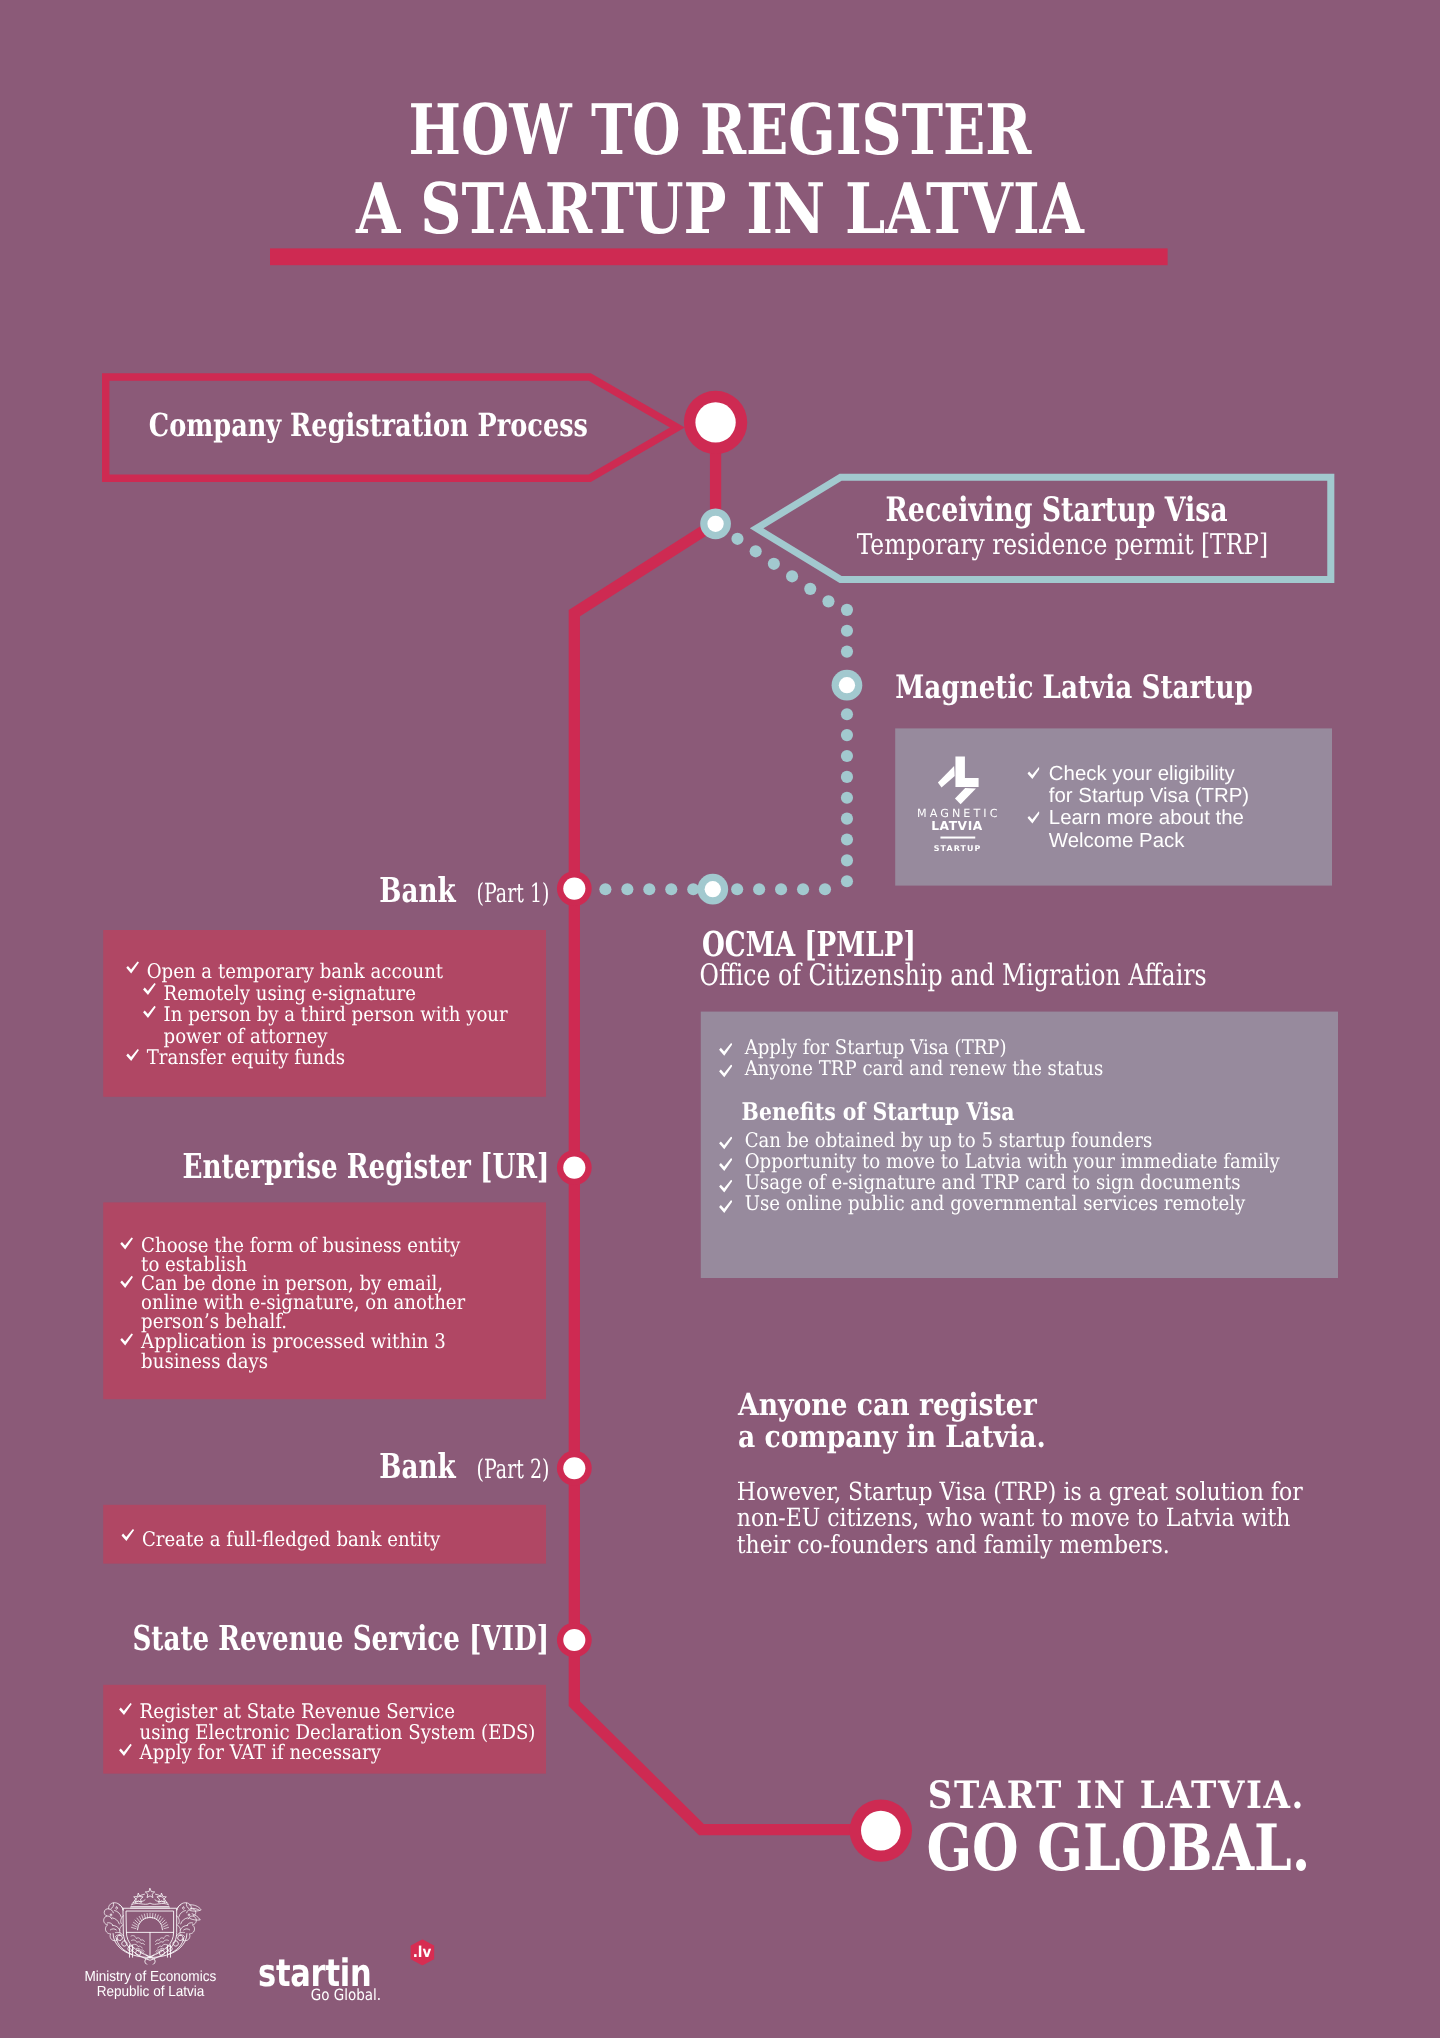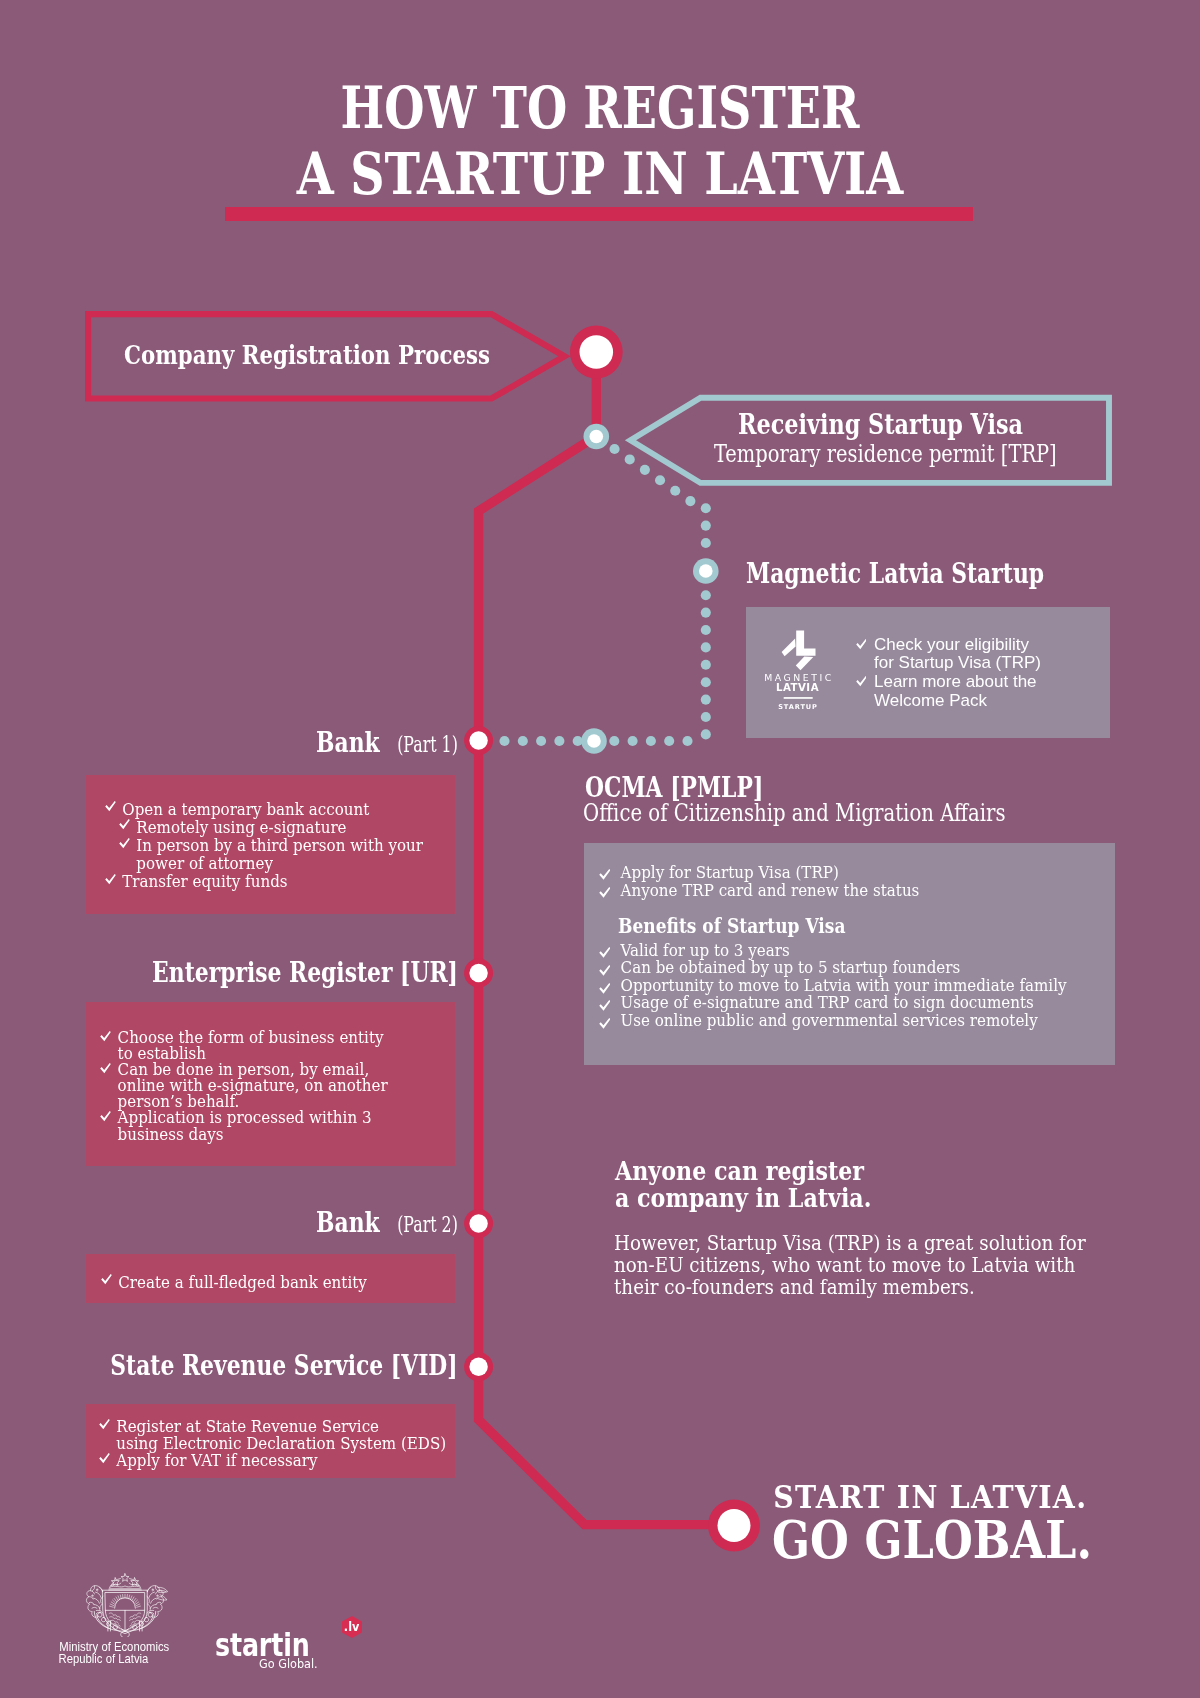--- a/index.html
+++ b/index.html
@@ -329,11 +329,6 @@
         <svg viewBox="0 0 10 10" width="10" height="10">
           <path d="M0.2 5.0 L1.5 3.6 L3.9 6.3 L9.0 0.0 L10 0.9 L4.0 9.4 Z" fill="currentColor"></path>
         </svg>
-      </span><span>Valid for up to 3 years</span></li>
-  <li><span class="ck">
-        <svg viewBox="0 0 10 10" width="10" height="10">
-          <path d="M0.2 5.0 L1.5 3.6 L3.9 6.3 L9.0 0.0 L10 0.9 L4.0 9.4 Z" fill="currentColor"></path>
-        </svg>
       </span><span>Can be obtained by up to 5 startup founders</span></li>
   <li><span class="ck">
         <svg viewBox="0 0 10 10" width="10" height="10">

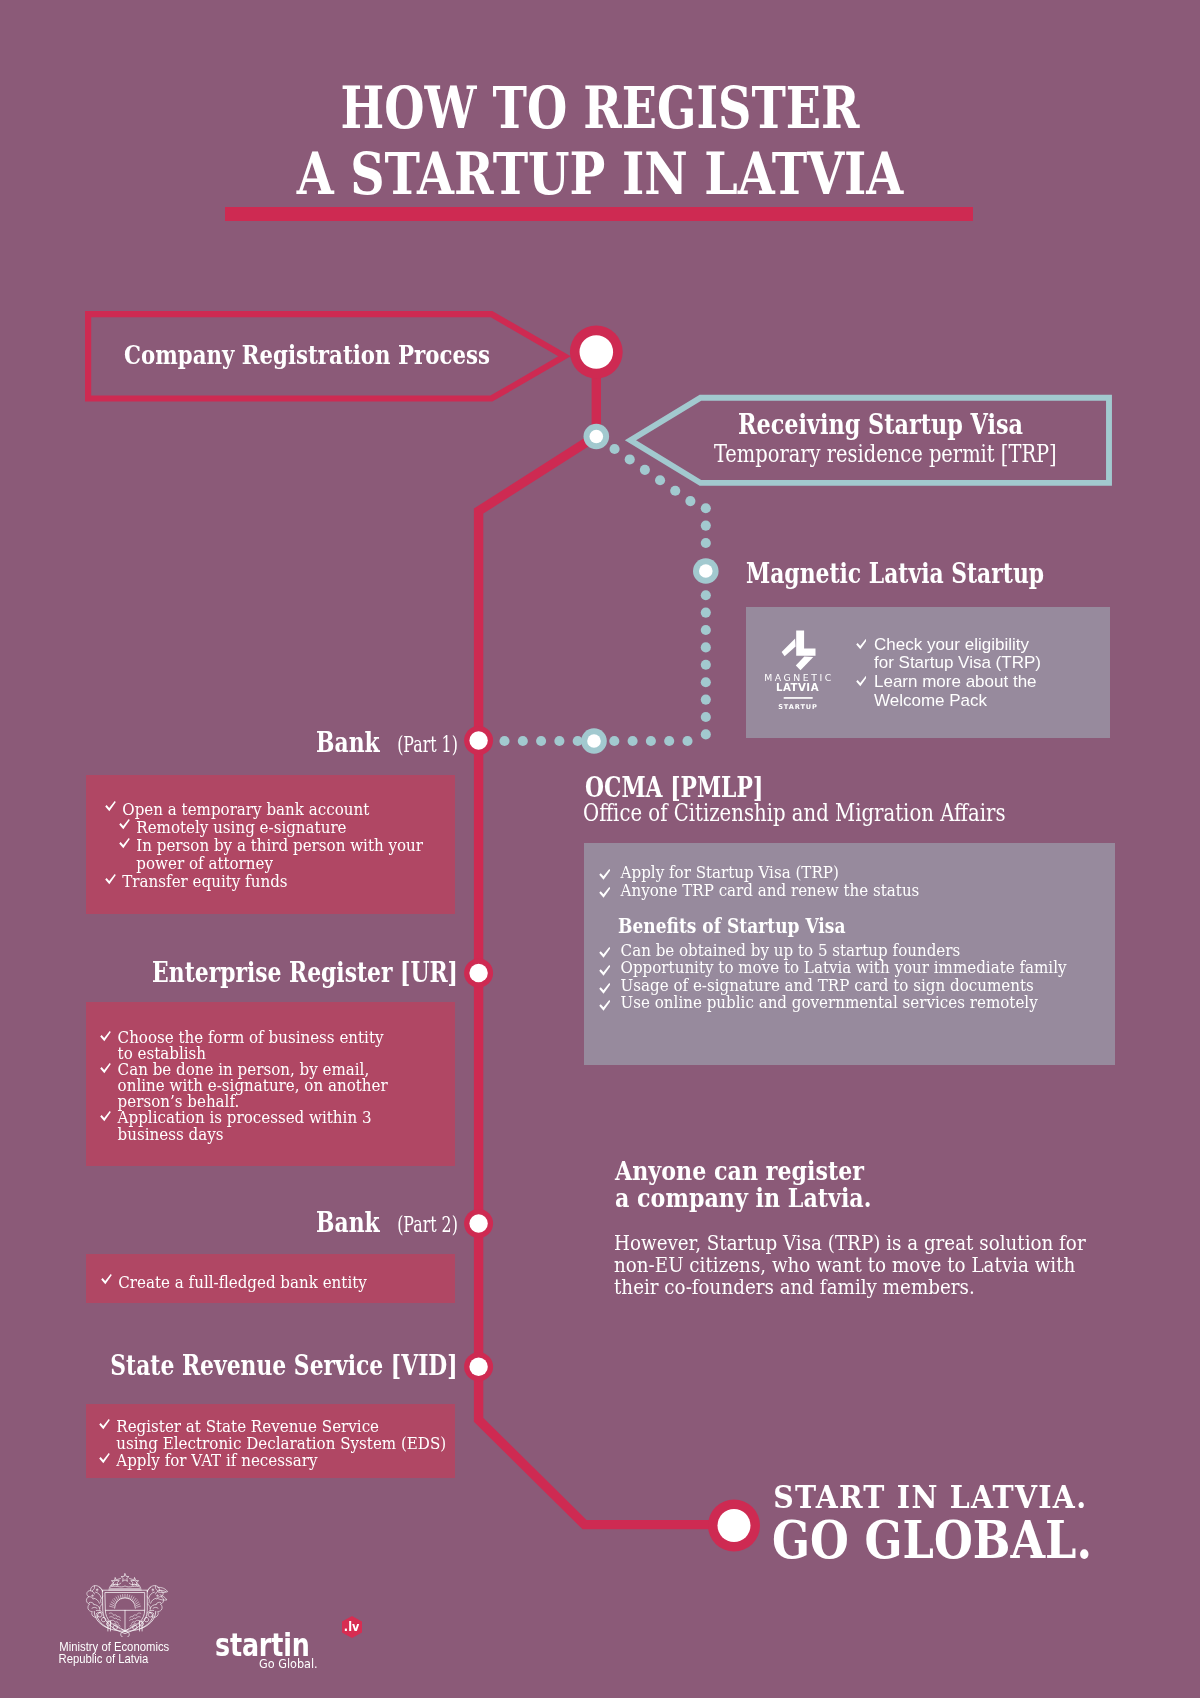--- a/index.html
+++ b/index.html
@@ -89,7 +89,7 @@
   
   .ministry{position:absolute;left:82px;top:1572px;width:86px;height:65px;}
   .ministry svg{width:86px;height:65px;display:block;}
-  .ministry-txt{position:absolute;left:55px;top:1640.8px;width:140px;text-align:left;
+  .ministry-txt{position:absolute;left:55px;top:1640.8px;width:140px;text-align:center;
        font-family:"Liberation Sans",sans-serif;font-size:12.2px;line-height:12.3px;}
   .ministry-txt div{display:inline-block;transform:scaleX(0.927);}
   .startin{position:absolute;left:210px;top:1605px;width:120px;height:70px;}

